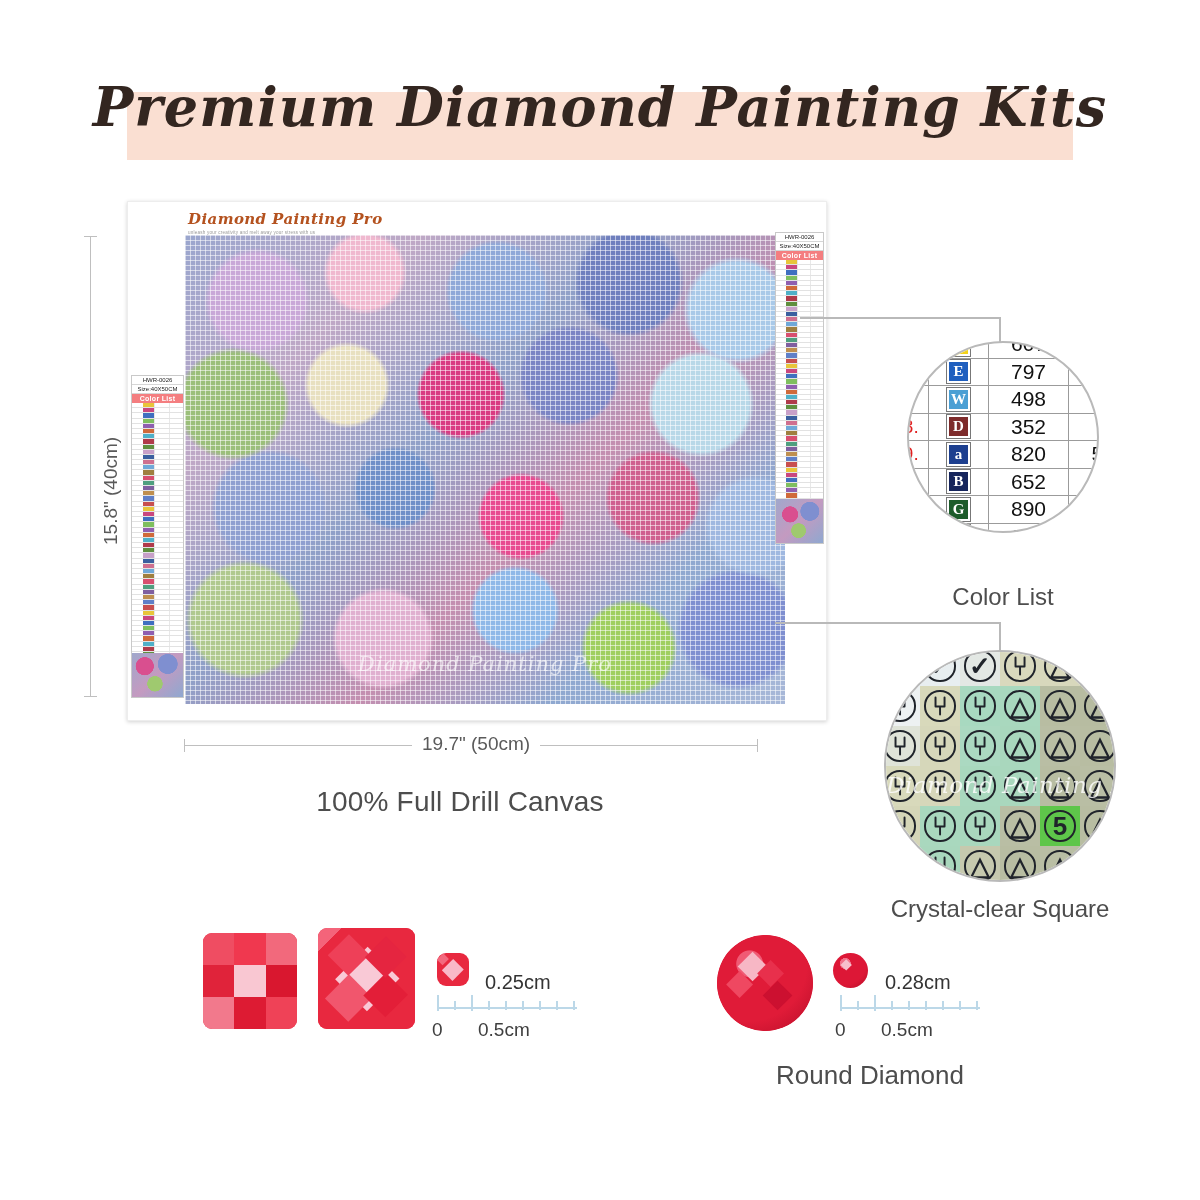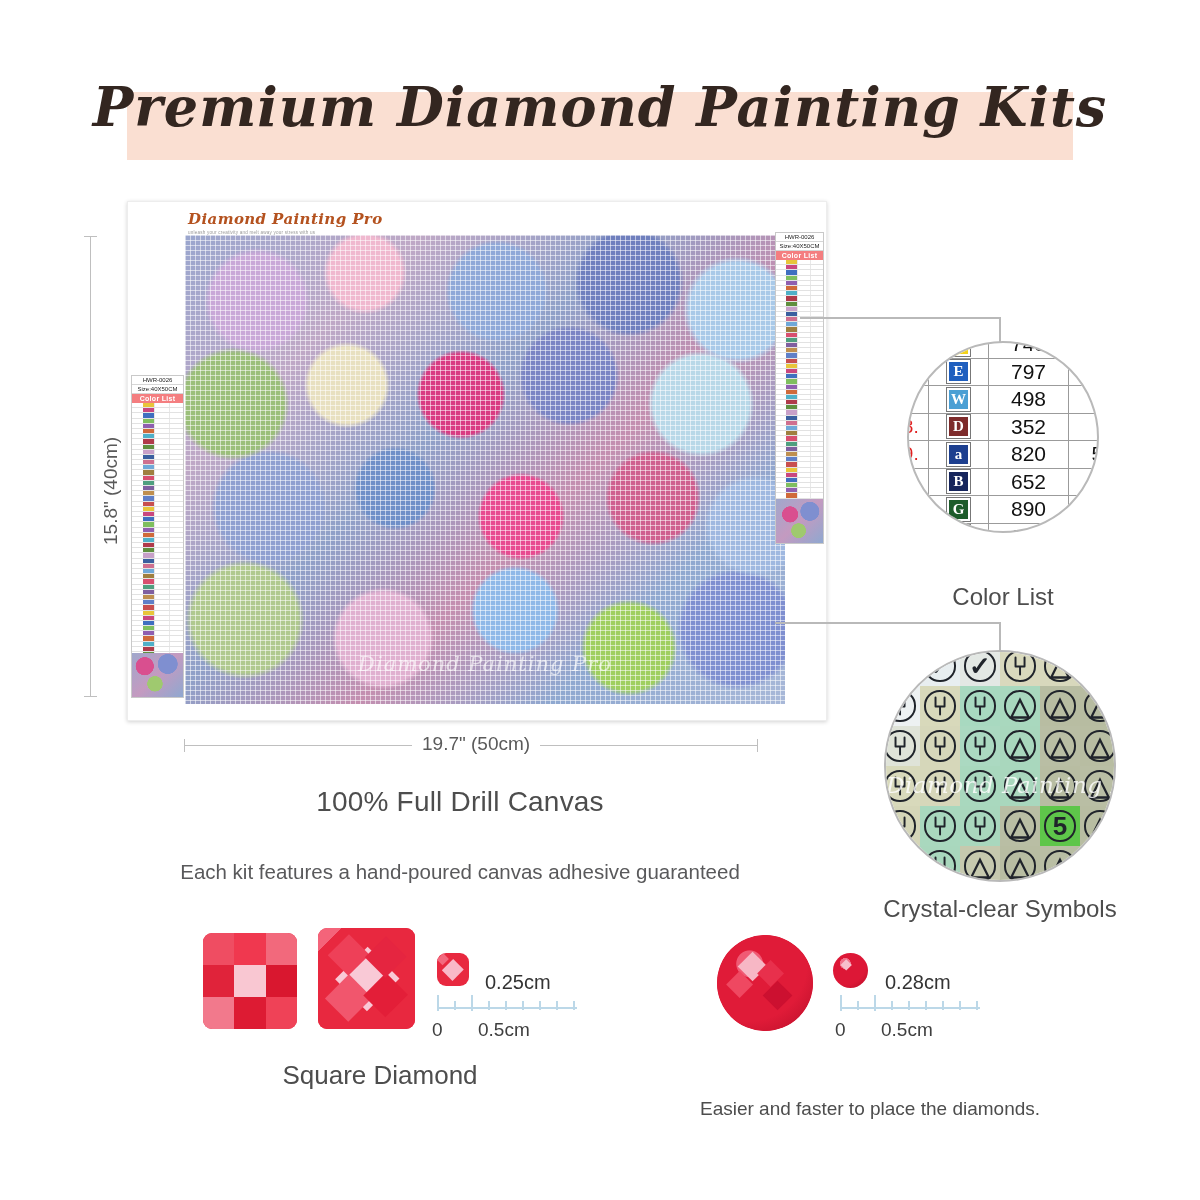--- a/index.html
+++ b/index.html
@@ -901,7 +901,7 @@
           <div class="zt-sym">
             <div class="zt-badge" style="background: rgb(242, 210, 26); color: rgb(42, 42, 42);">J</div>
           </div>
-          <div class="zt-a">743</div>
+          <div class="zt-a">607</div>
           <div class="zt-b"></div>
         </div>
         <div class="zt-row">

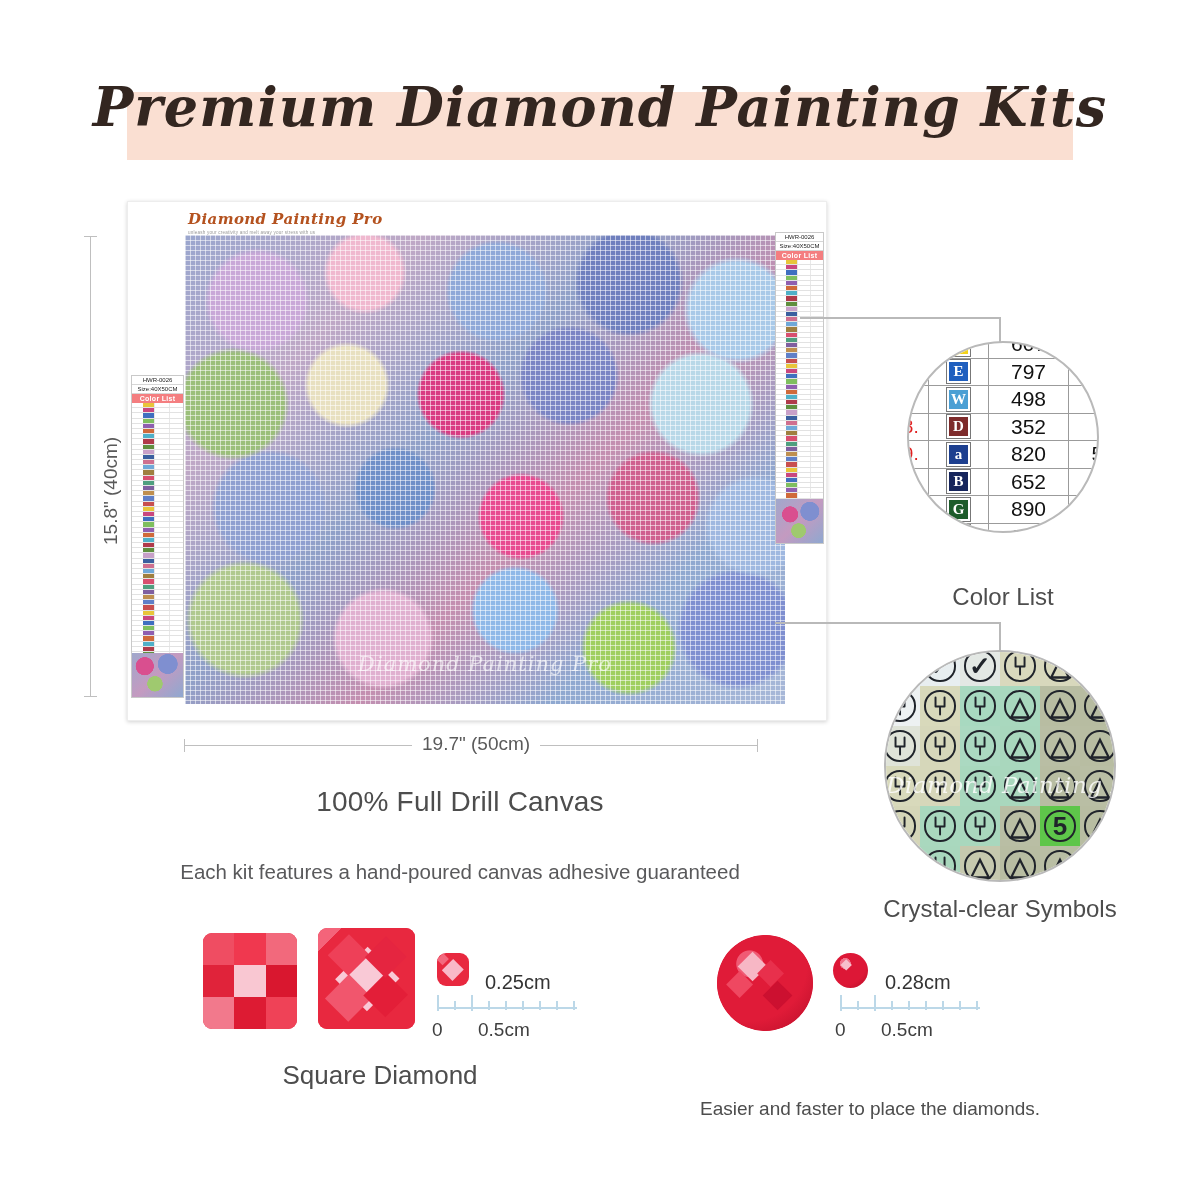--- a/index.html
+++ b/index.html
@@ -1079,7 +1079,6 @@
   <div class="callout-cap" style="left:820px; top:895px;">Crystal-clear Symbols</div>
 
   <div class="h2">100% Full Drill Canvas</div>
-  <div class="p1">Each kit features a hand-poured canvas adhesive guaranteed</div>
 
   <div class="gem-square-flat" style="left:203px; top:933px; width:94px; height:96px; background:#e8283f;">
     <div class="facet" style="left:0;top:0;width:33%;height:33%;background:#ef4d62;"></div>

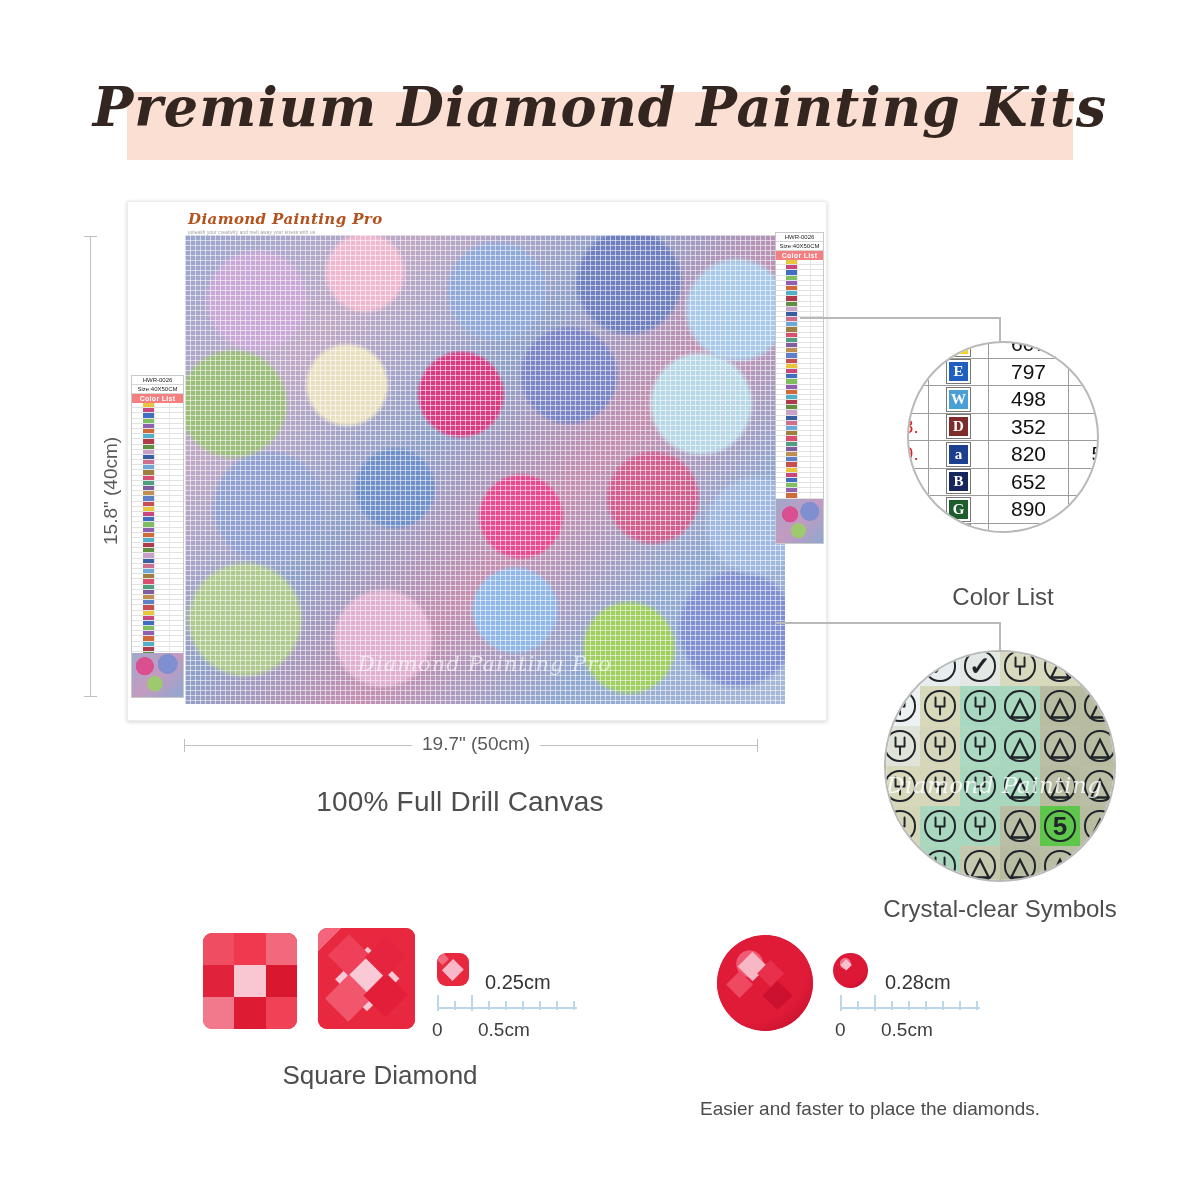--- a/index.html
+++ b/index.html
@@ -1076,7 +1076,7 @@
       </div>
     <div class="sym-wm">Diamond Painting Pro</div>
   </div>
-  <div class="callout-cap" style="left:820px; top:895px;">Crystal-clear Symbols</div>
+  <div class="callout-cap" style="left:820px; top:895px;">Crystal-clear Square</div>
 
   <div class="h2">100% Full Drill Canvas</div>
 

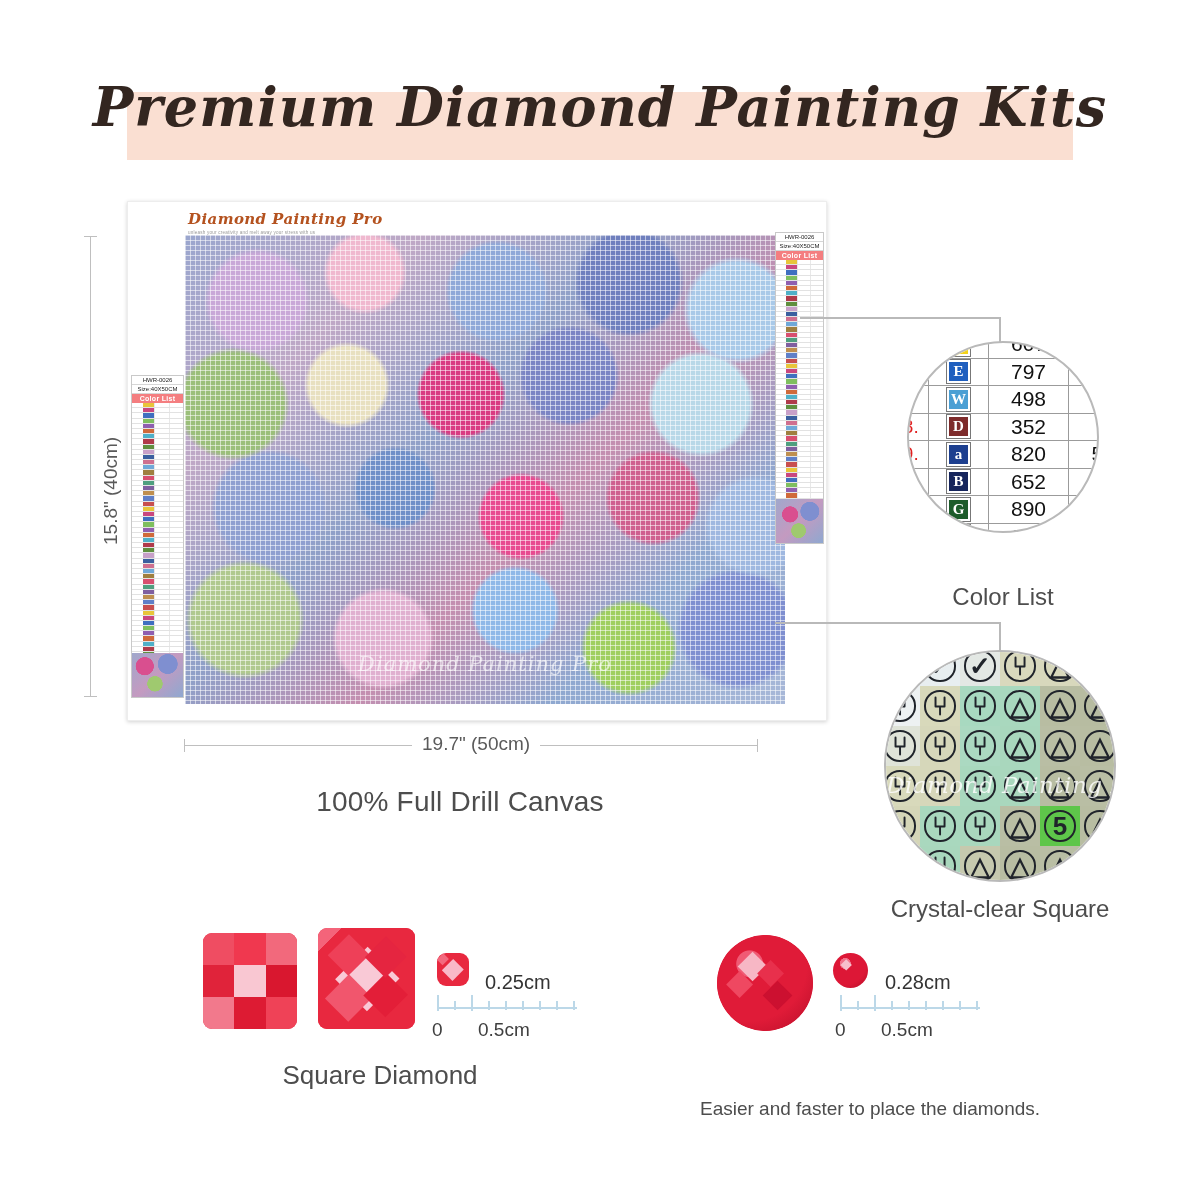--- a/index.html
+++ b/index.html
@@ -1130,7 +1130,6 @@
   <div class="ruler-num" style="left:432px; top:1019px;">0</div>
   <div class="ruler-num" style="left:478px; top:1019px;">0.5cm</div>
 
-  <div class="cap-h" style="left:100px; top:1060px; width:560px;">Square Diamond</div>
 
   <div class="gem-round" style="left:717px; top:935px; width:96px; height:96px; background:#d8102f;">
     <div class="facet" style="left:0;top:0;width:100%;height:100%;border-radius:50%;

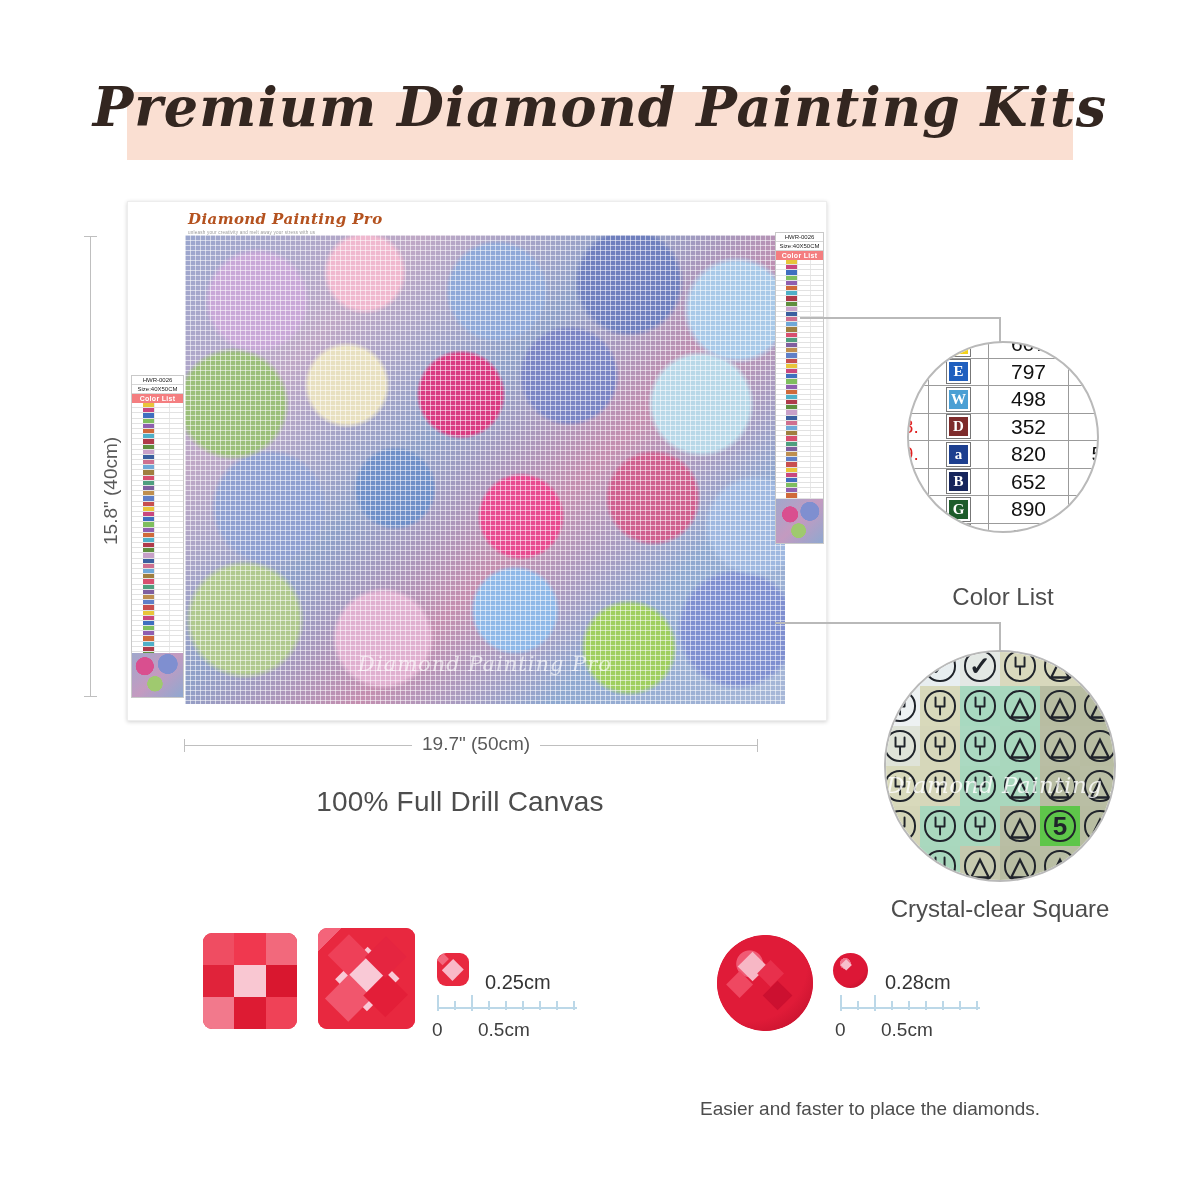--- a/index.html
+++ b/index.html
@@ -1166,6 +1166,7 @@
   <div class="ruler-num" style="left:835px; top:1019px;">0</div>
   <div class="ruler-num" style="left:881px; top:1019px;">0.5cm</div>
 
+  <div class="cap-h" style="left:590px; top:1060px; width:560px;">Round Diamond</div>
   <div class="cap-p" style="left:590px; top:1098px; width:560px;">Easier and faster to place the diamonds.</div>
 
 </div>

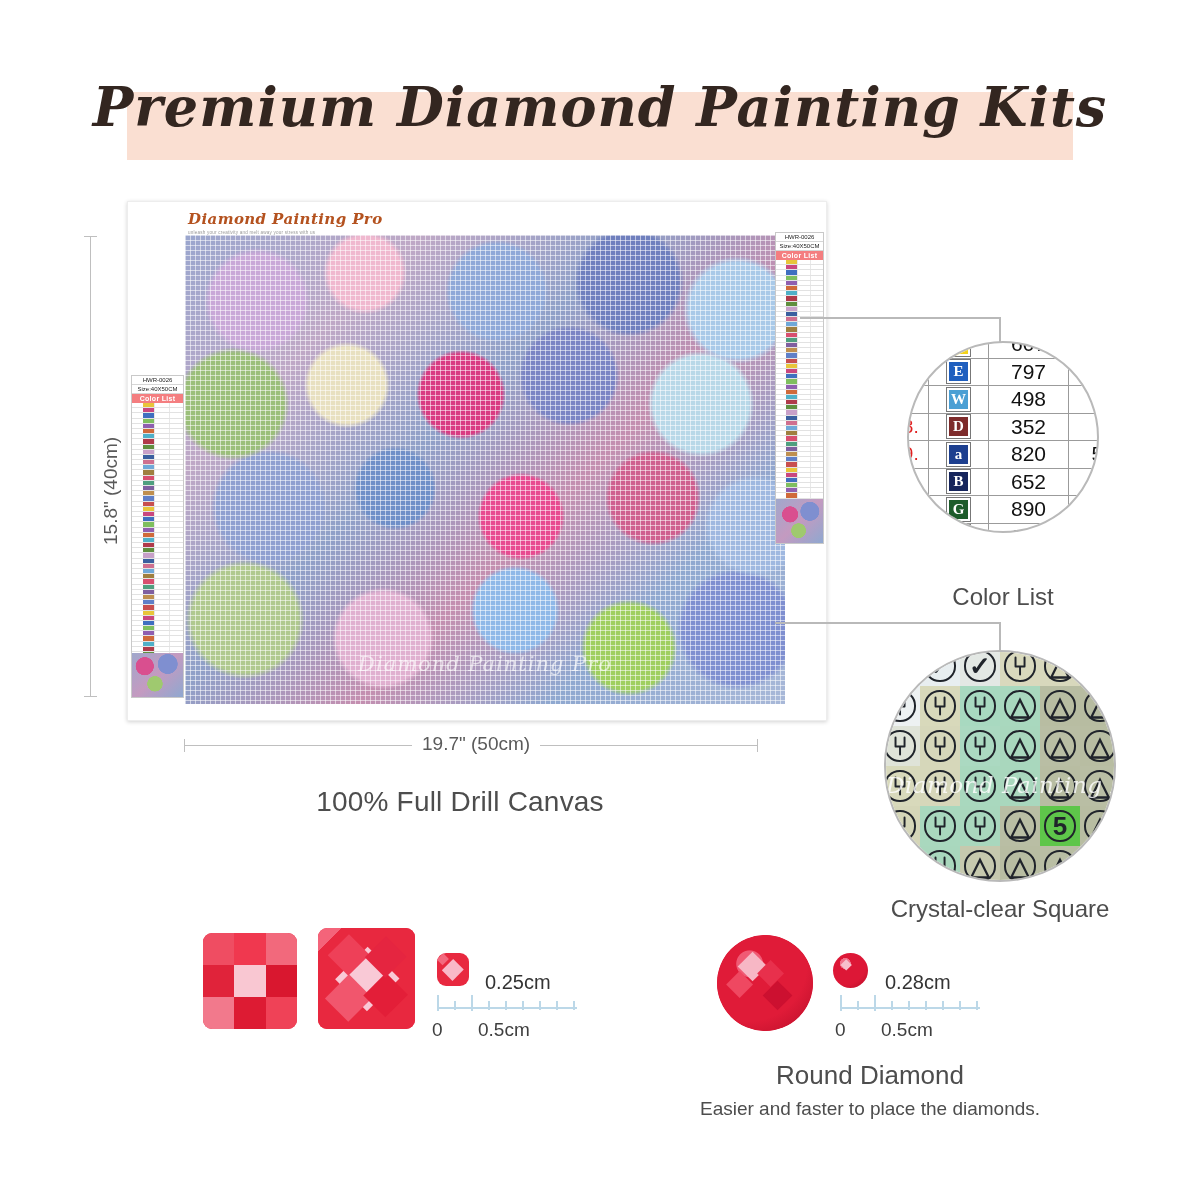--- a/index.html
+++ b/index.html
@@ -1167,7 +1167,6 @@
   <div class="ruler-num" style="left:881px; top:1019px;">0.5cm</div>
 
   <div class="cap-h" style="left:590px; top:1060px; width:560px;">Round Diamond</div>
-  <div class="cap-p" style="left:590px; top:1098px; width:560px;">Easier and faster to place the diamonds.</div>
 
 </div>
 

